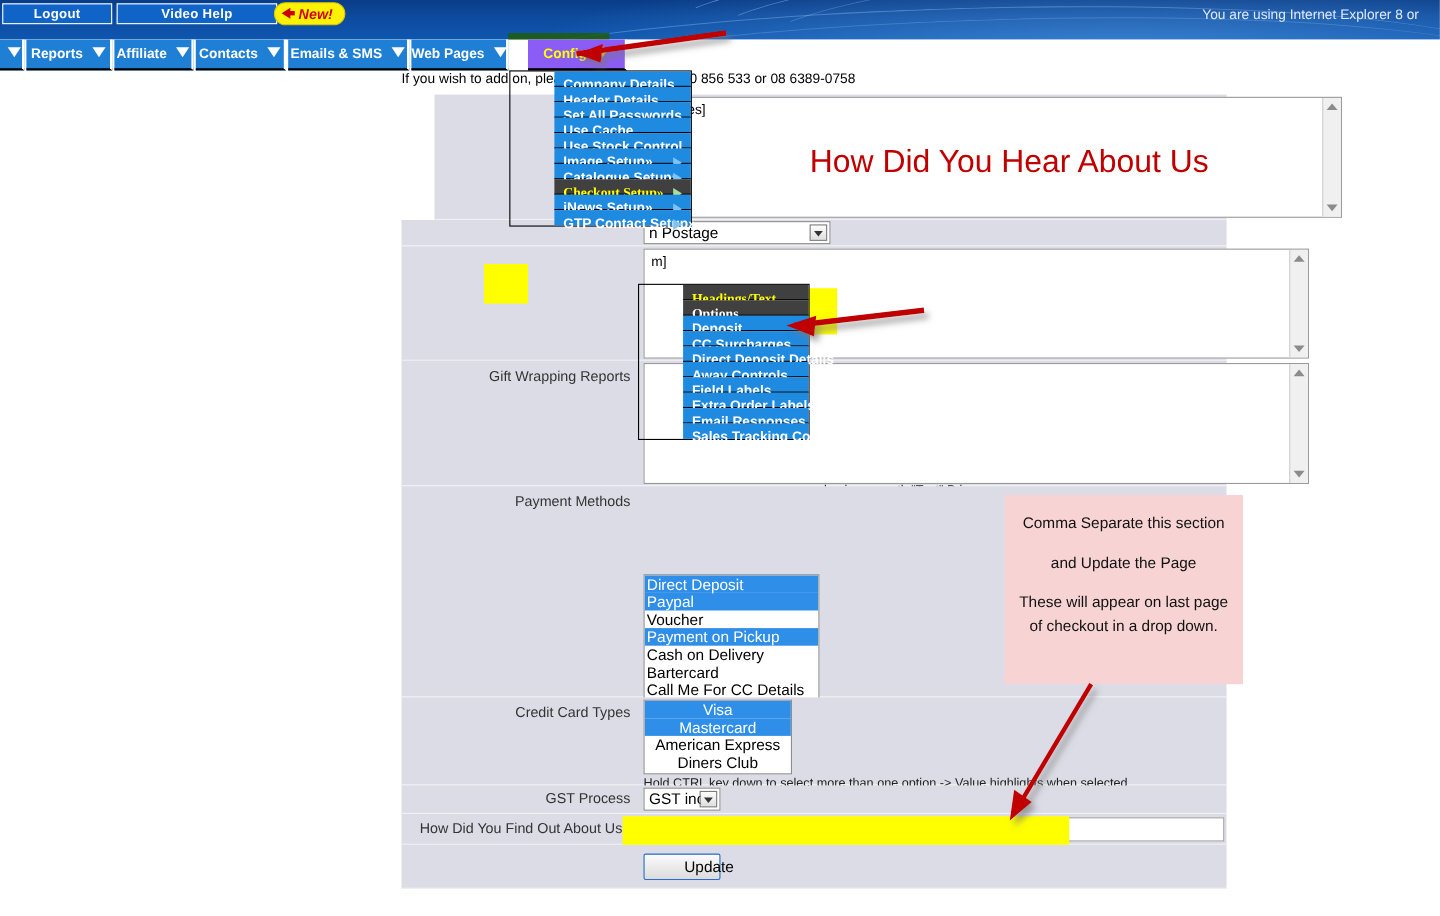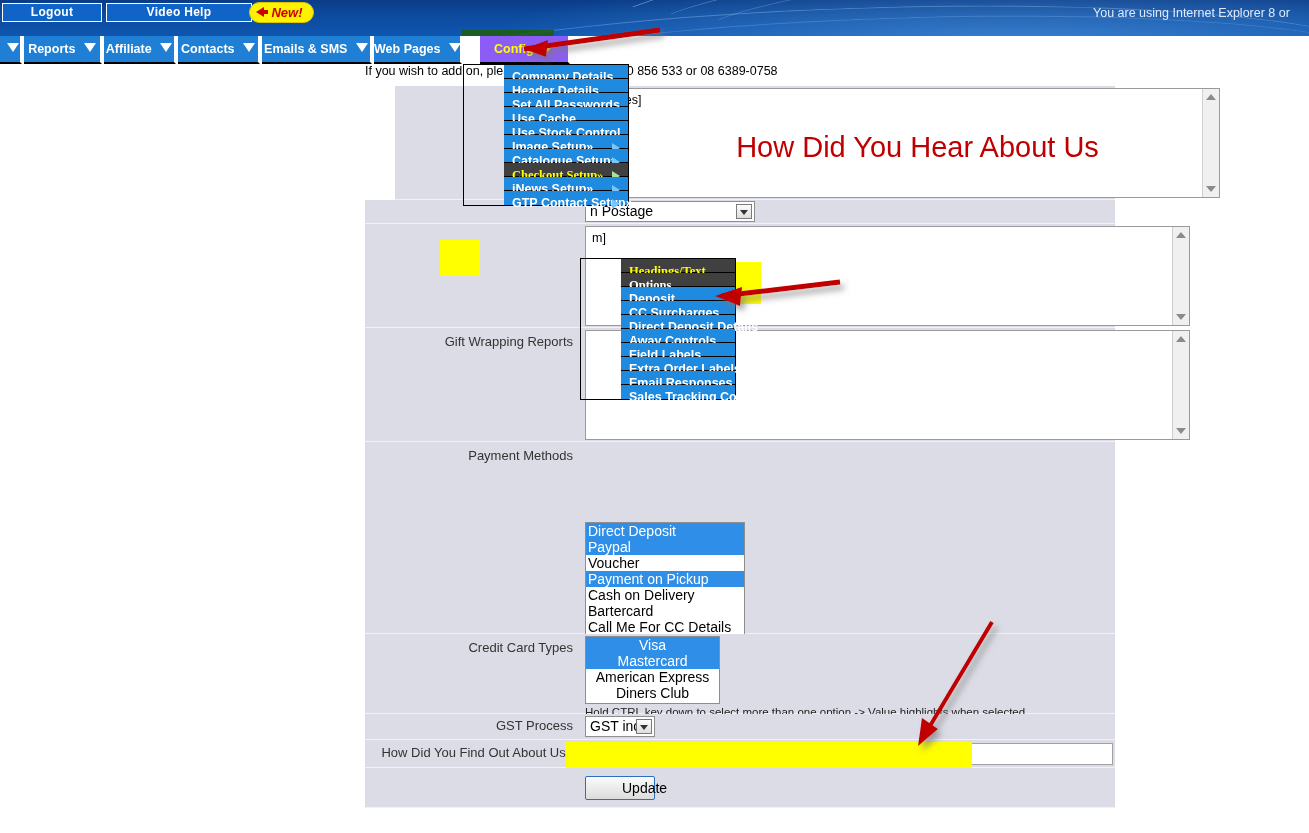--- a/index.html
+++ b/index.html
@@ -382,6 +382,13 @@
       <div class="ditem"><span>Sales Tracking Code</span></div>
     </div>
 
+  <div class="note" style="left:913px; top:450px; width:217px; height:172px;">
+    <div>Comma Separate this section</div>
+    <div style="height:14px;"></div>
+    <div>and Update the Page</div>
+    <div style="height:14px;"></div>
+    <div>These will appear on last page of checkout in a drop down.</div>
+  </div>
 
   <svg class="arrow-svg" style="left:0; top:0;" width="1309" height="833">
     <defs>

